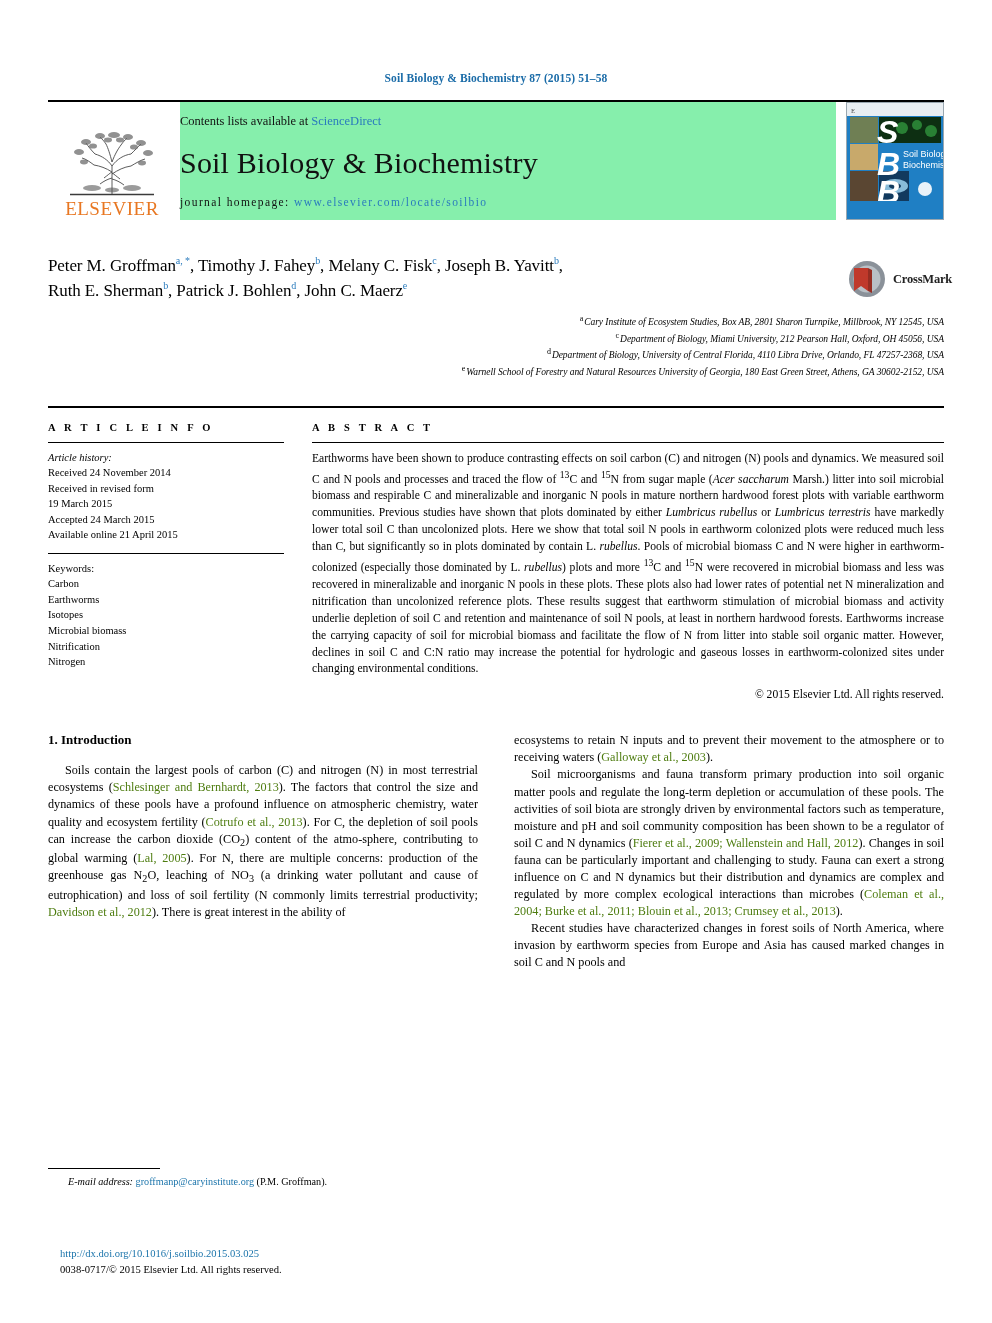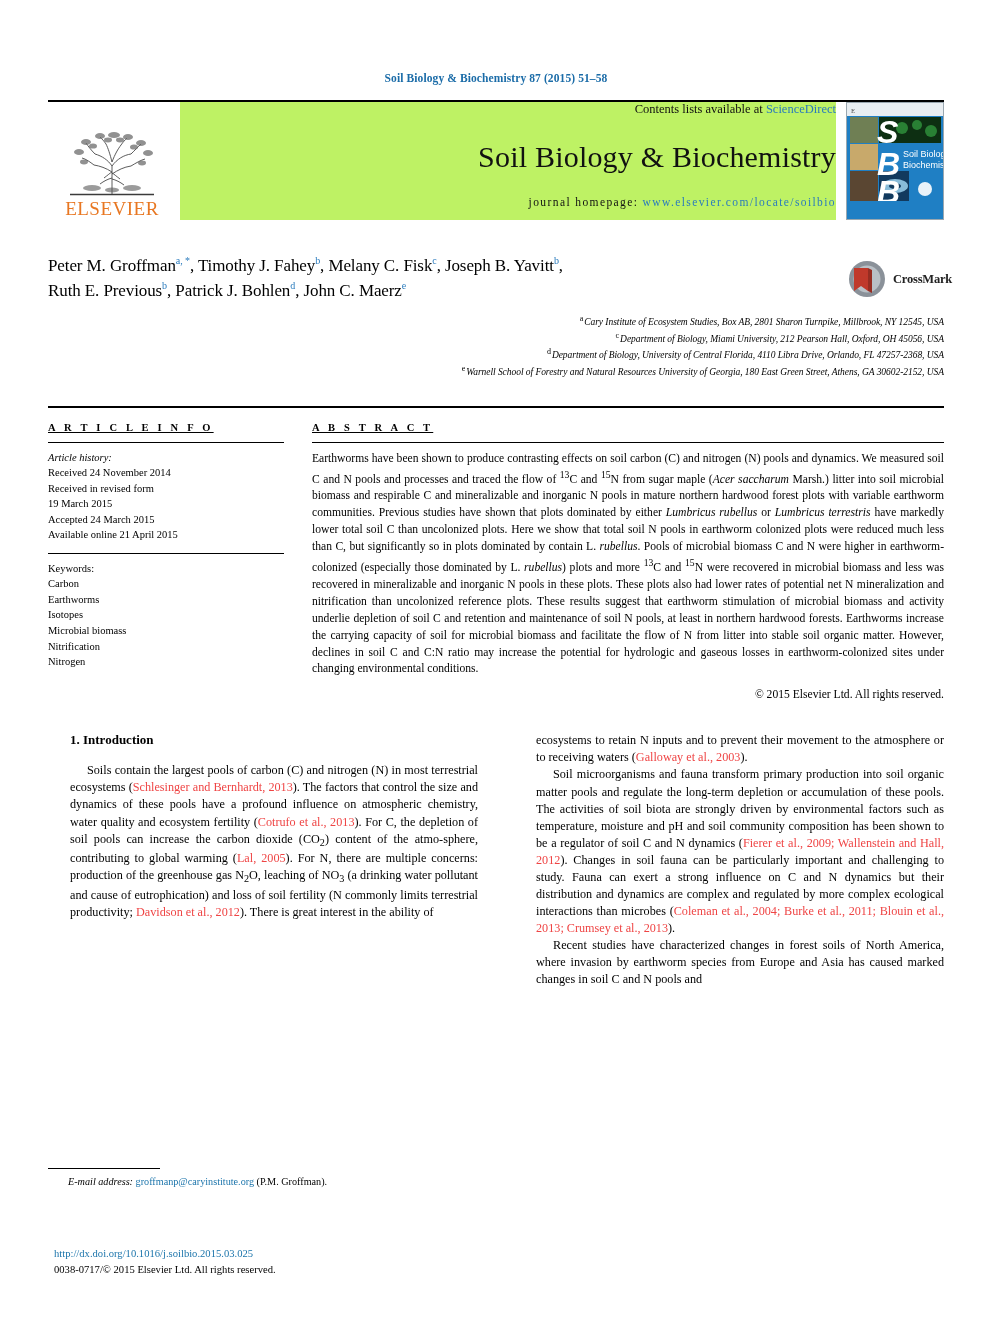--- a/index.html
+++ b/index.html
@@ -54,12 +54,12 @@
   }
   .center-band {
     flex: 1 1 auto;
-    background: #bef264;
+    background: #86efac;
     display: flex;
     flex-direction: column;
     justify-content: space-between;
-    align-items: flex-end;
-    padding: 0 0 12px 0;
+    align-items: flex-start;
+    padding: 12px 0 12px 0;
     margin-left: 4px;
     margin-right: 10px;
   }

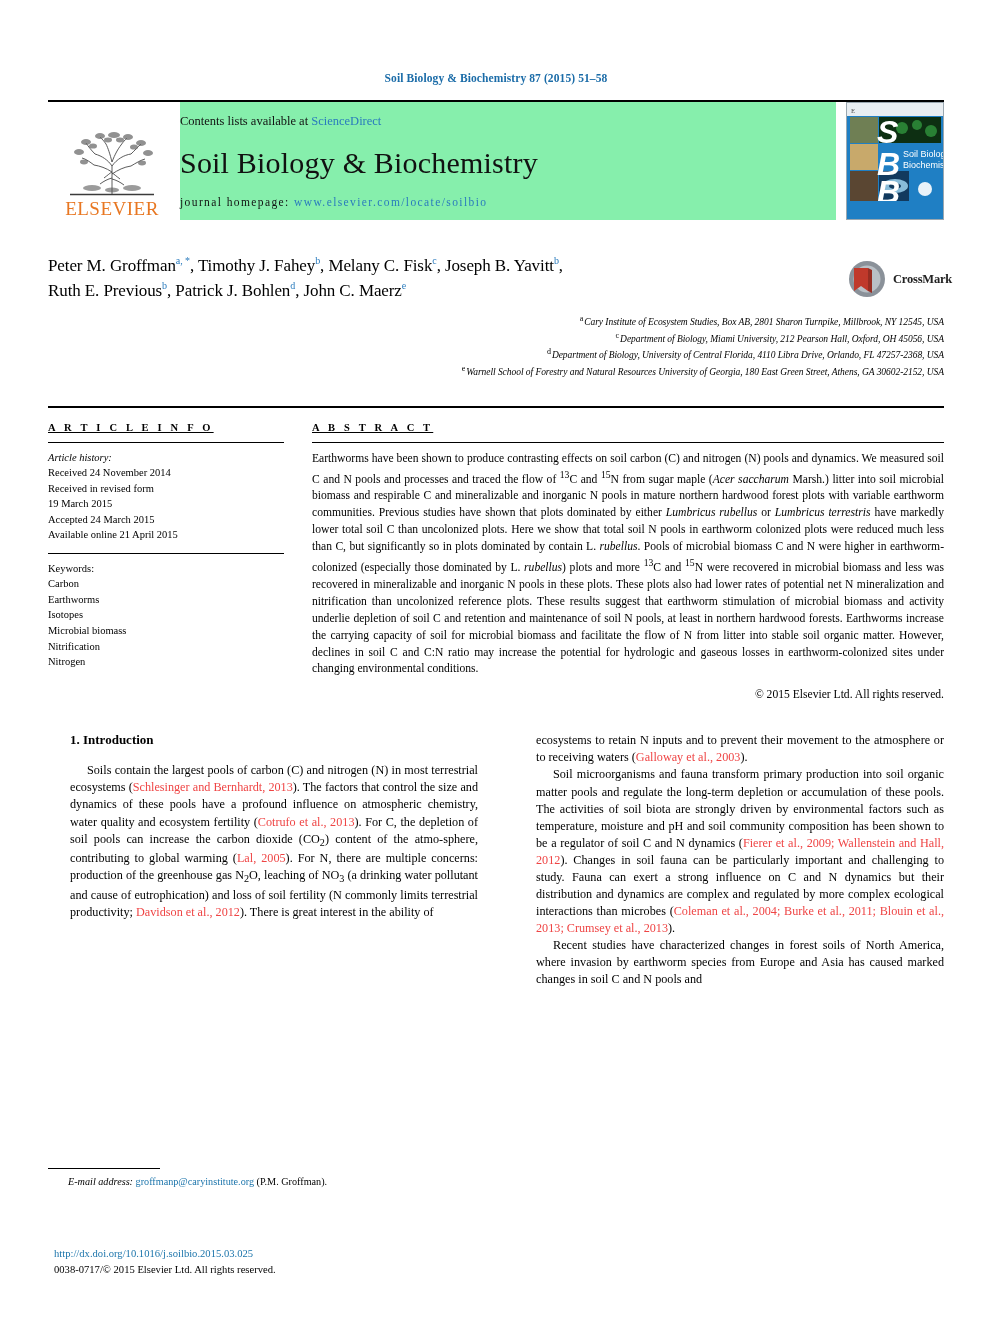--- a/index.html
+++ b/index.html
@@ -322,7 +322,7 @@
     <span>Timothy J. Fahey</span><sup>b</sup>,
     <span>Melany C. Fisk</span><sup>c</sup>,
     <span>Joseph B. Yavitt</span><sup>b</sup>,<br>
-    <span>Ruth E. Previous</span><sup>b</sup>,
+    <span>Ruth E. Sherman</span><sup>b</sup>,
     <span>Patrick J. Bohlen</span><sup>d</sup>,
     <span>John C. Maerz</span><sup>e</sup>
   </div>

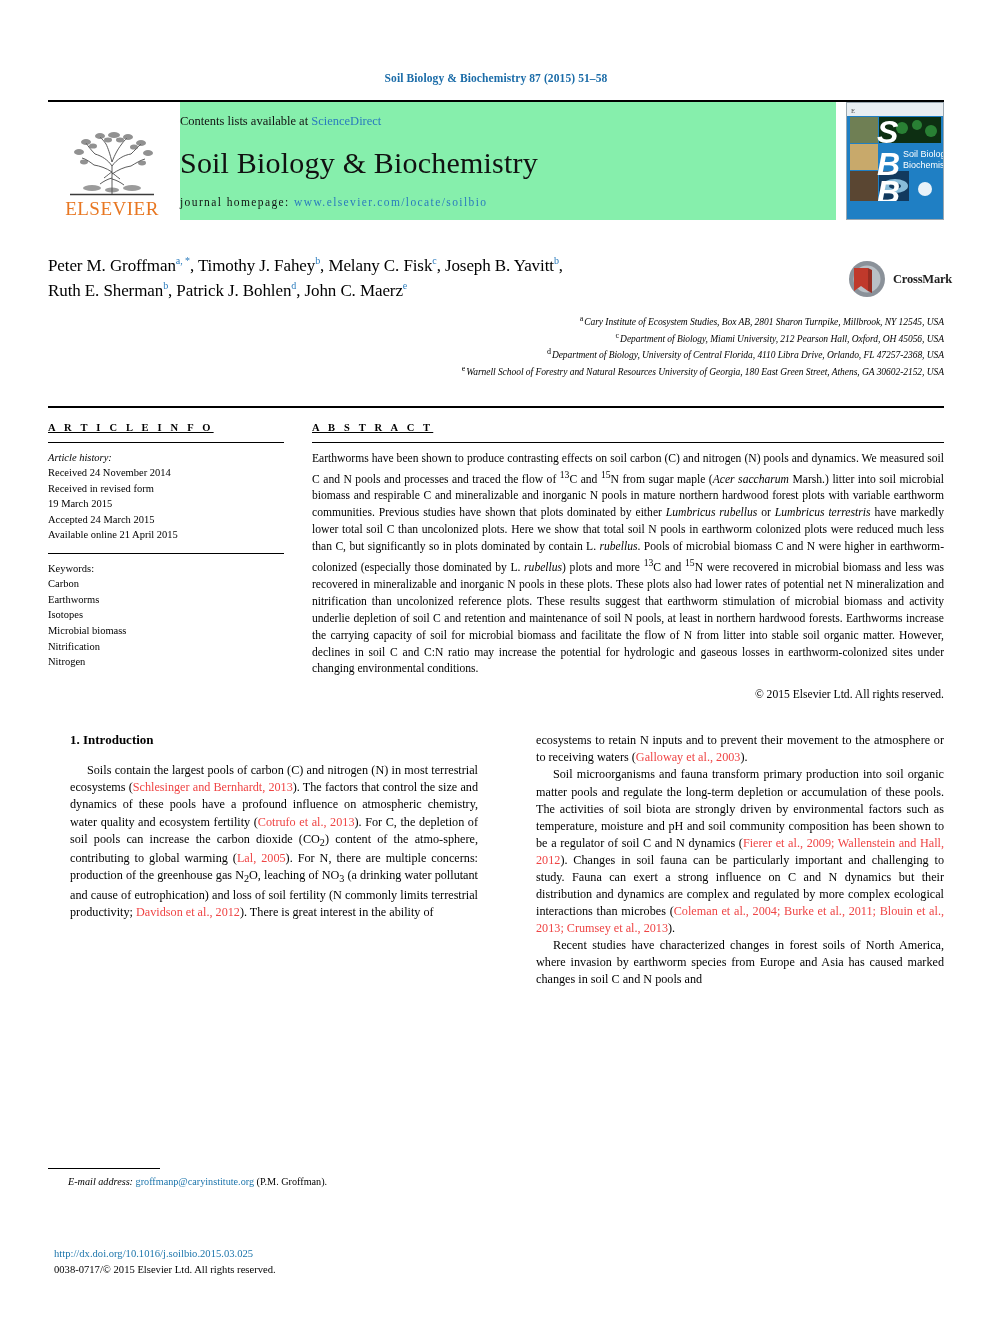--- a/index.html
+++ b/index.html
@@ -138,7 +138,6 @@
     font-weight: bold;
     letter-spacing: 3.2px;
     margin-bottom: 9px;
-    text-decoration: underline;
   }
   .rule { border-top: 1px solid #000; }
   .info-block { padding-top: 7px; font-size: 10.5px; line-height: 1.48; }

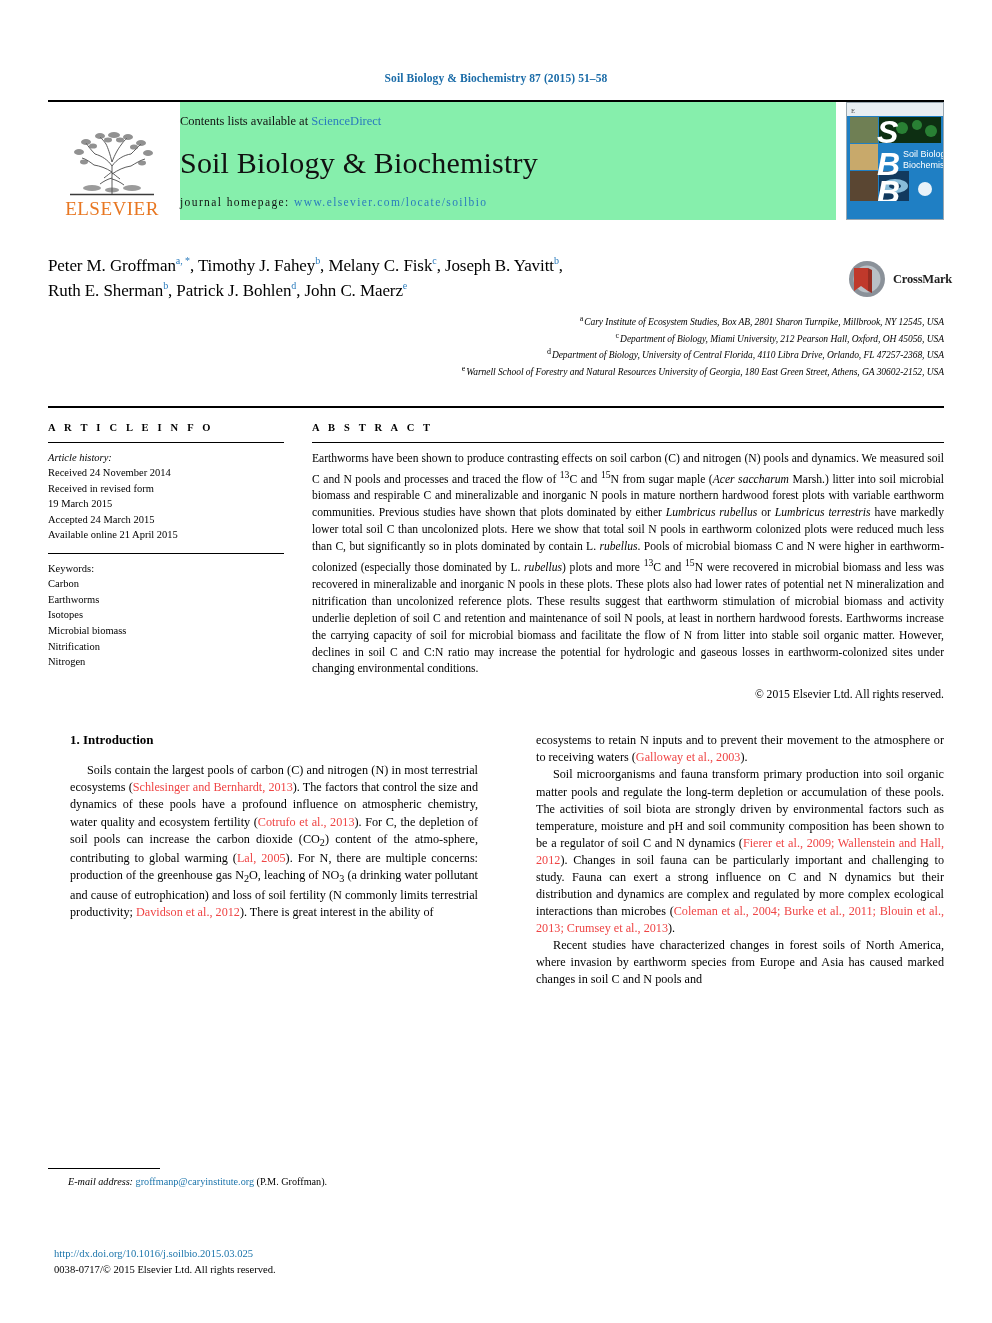--- a/index.html
+++ b/index.html
@@ -161,7 +161,7 @@
     display: flex;
     gap: 36px;
   }
-  .bcol { flex: 1 1 0; position: relative; margin-left: 22px; }
+  .bcol { flex: 1 1 0; position: relative; }
   h2.section-title {
     font-size: 13px;
     font-weight: bold;

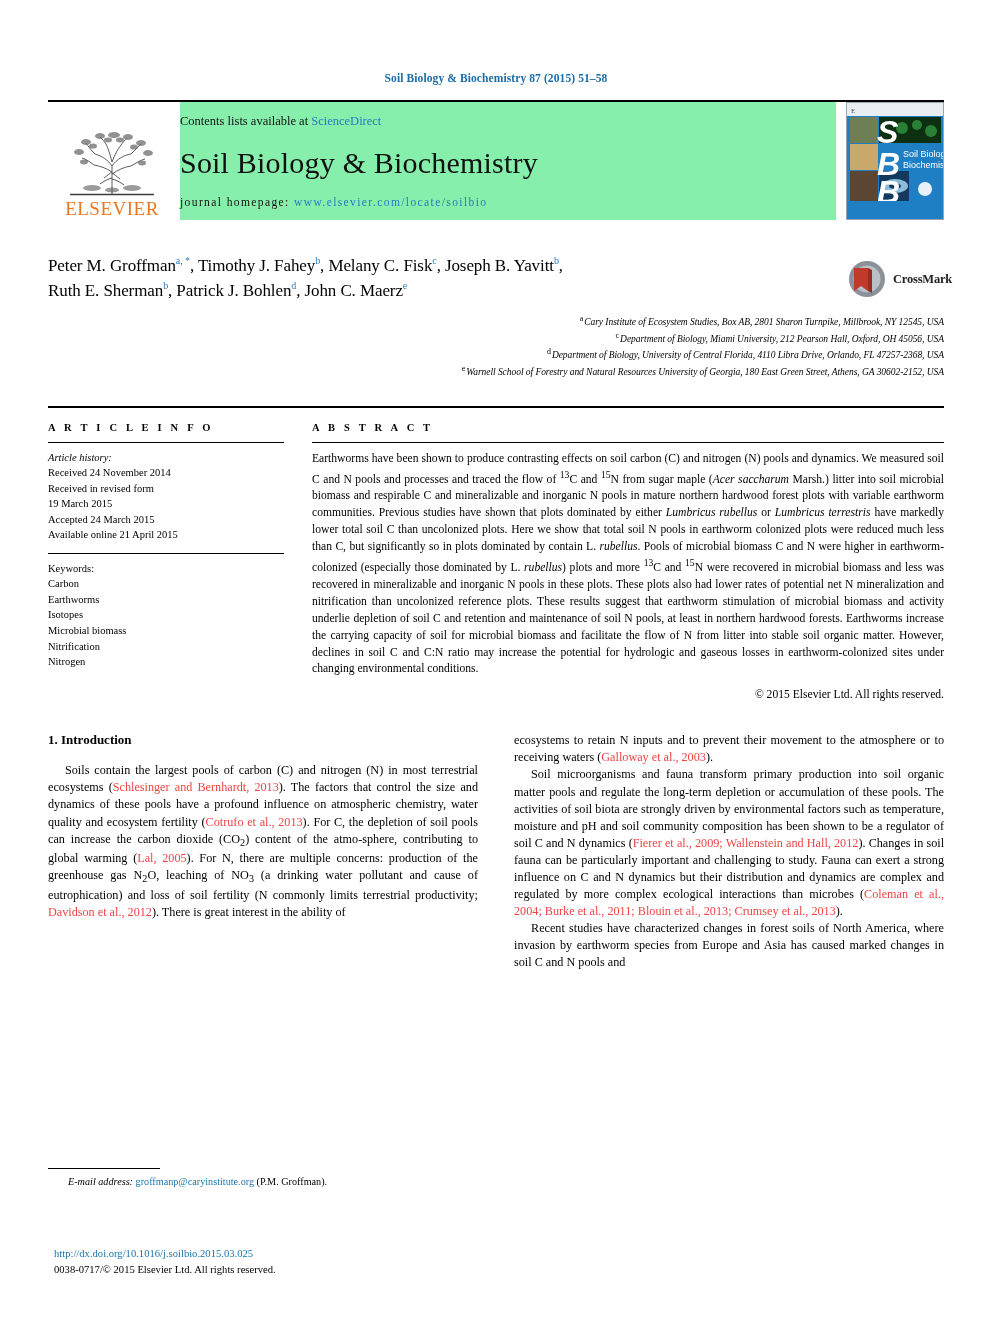--- a/index.html
+++ b/index.html
@@ -176,7 +176,7 @@
     text-indent: 17px;
   }
   .para + .para { margin-top: 0; }
-  a.ref, .ref { color: #ef4444; text-decoration: none; }
+  a.ref, .ref { color: #4d7c0f; text-decoration: none; }
   .url-link { color: #1b74ab; text-decoration: none; }
 
   

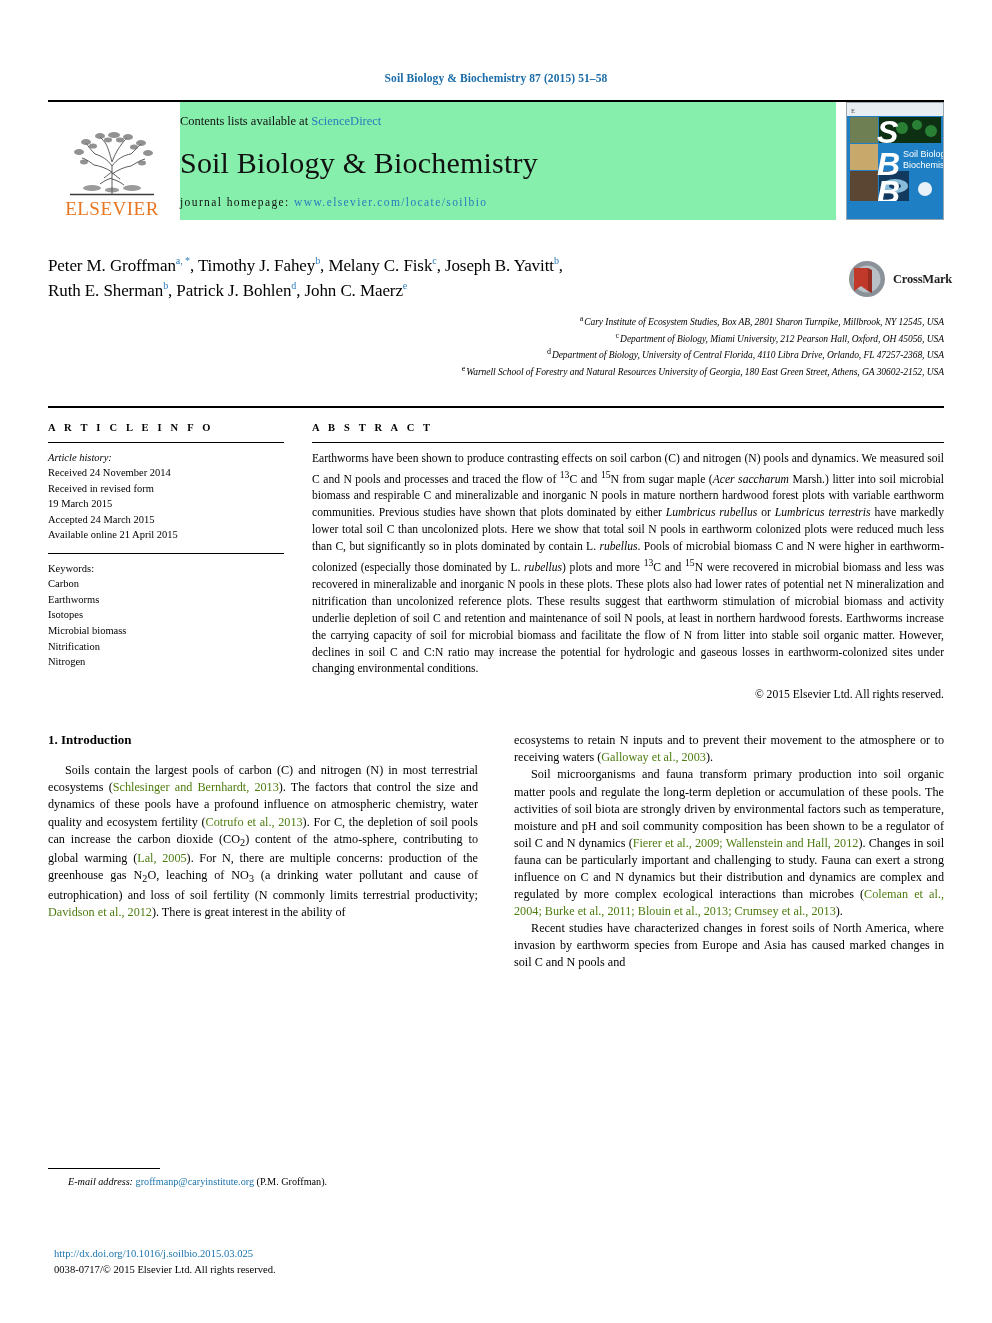--- a/index.html
+++ b/index.html
@@ -196,7 +196,7 @@
   .fn-line .it { font-style: italic; }
   .doi-block {
     position: absolute;
-    left: 54px;
+    left: 60px;
     top: 1246px;
     width: 470px;
     font-size: 10.6px;

